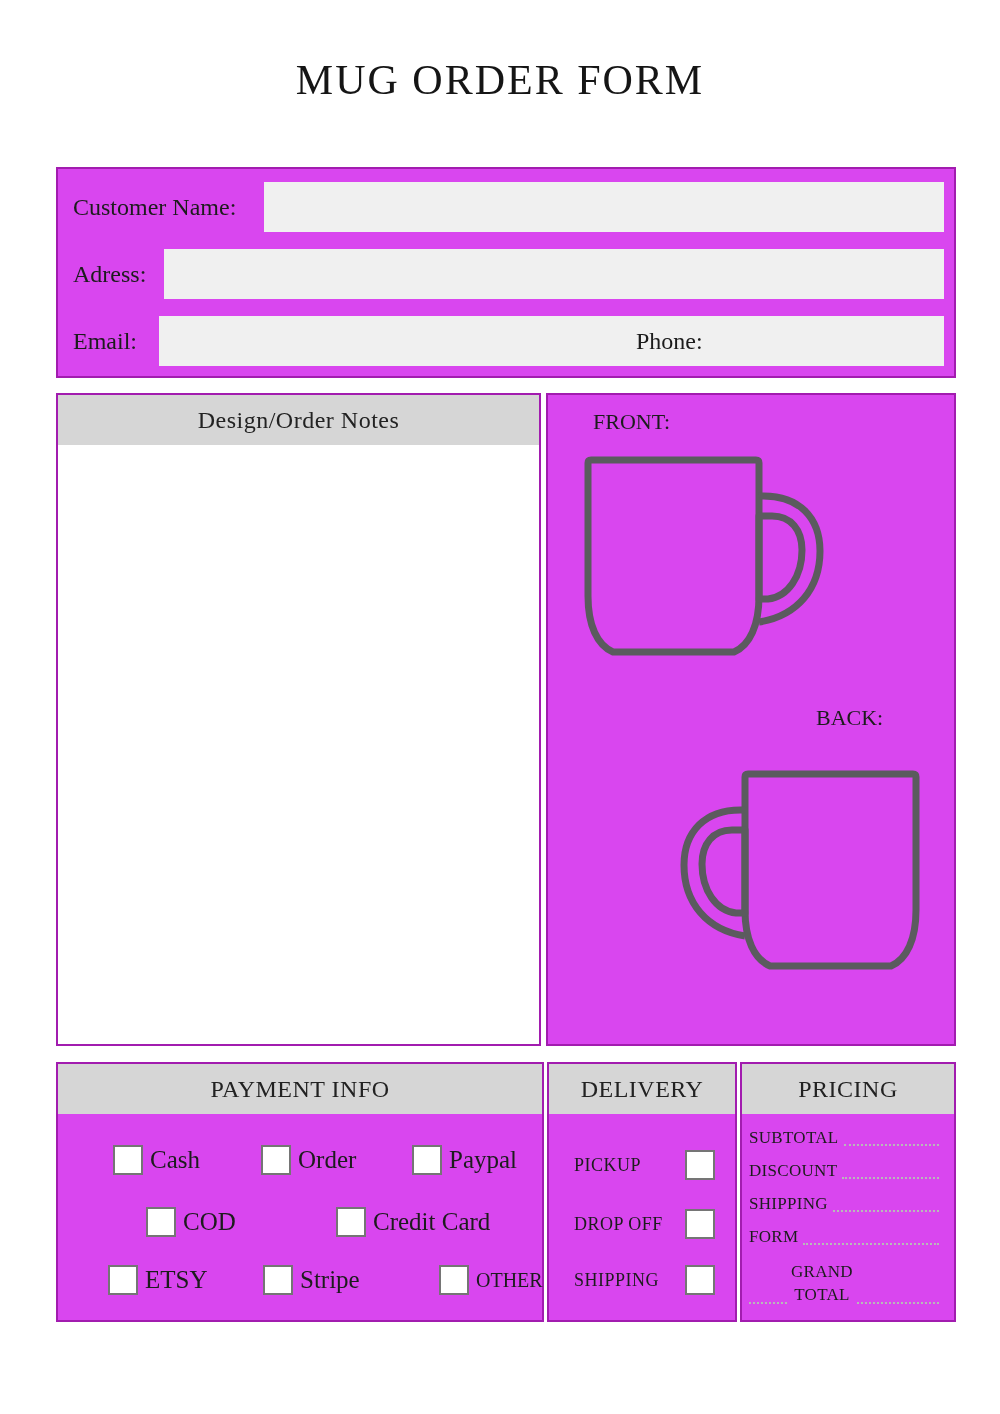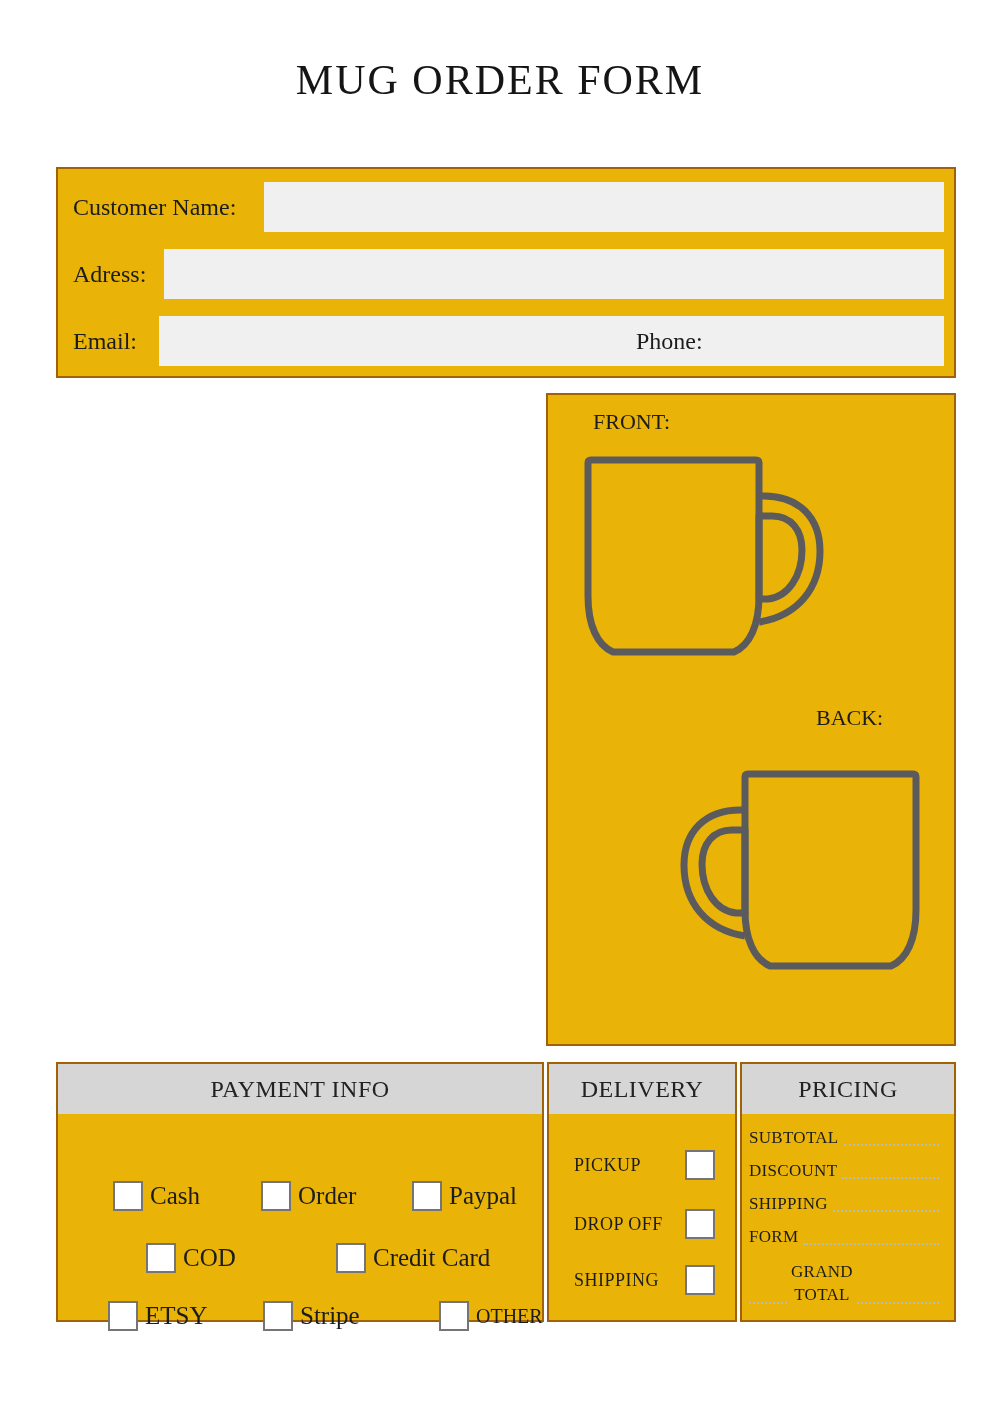--- a/index.html
+++ b/index.html
@@ -15,7 +15,7 @@
     color:#151515;
   }
   .box {
-    position:absolute; background:#eab308; border:2px solid #a16207;
+    position:absolute; background:#d946ef; border:2px solid #a21caf;
   }
   .field {
     position:absolute; background:#f0f0f0; height:50px;

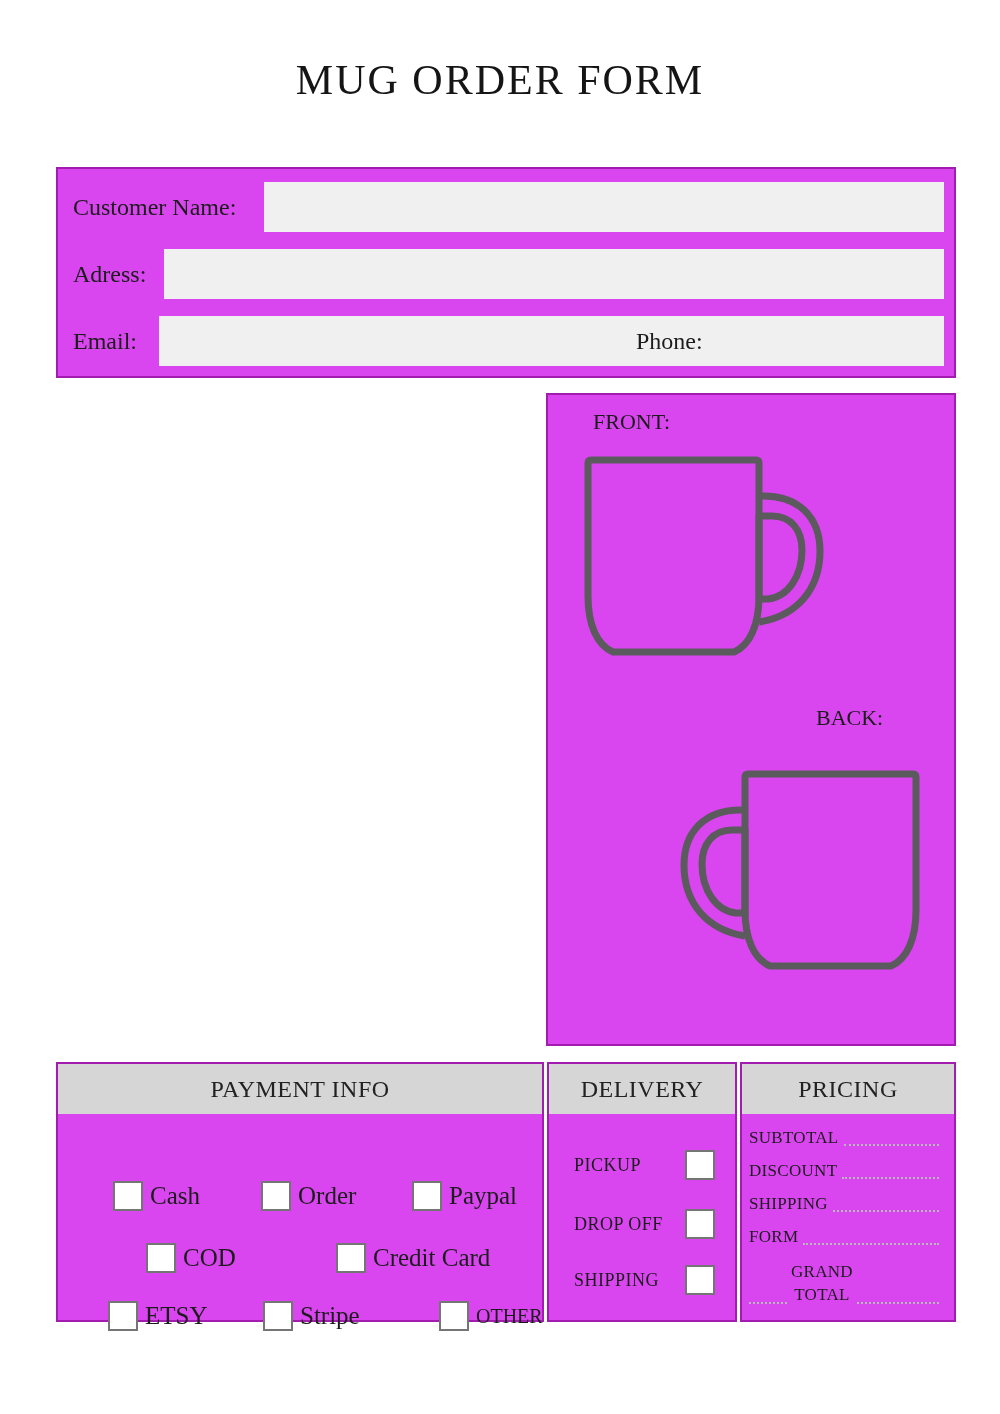--- a/index.html
+++ b/index.html
@@ -82,6 +82,10 @@
     <span class="lbl" style="left:578px; top:158px;">Phone:</span>
   </div>
 
+  <div class="box" style="left:56px; top:393px; width:485px; height:653px;">
+    <div class="sec-header">Design/Order Notes</div>
+    <div class="notes-area"></div>
+  </div>
 
   <div class="box" style="left:546px; top:393px; width:410px; height:653px;">
     <span class="small-lbl" style="left:45px; top:14px;">FRONT:</span>

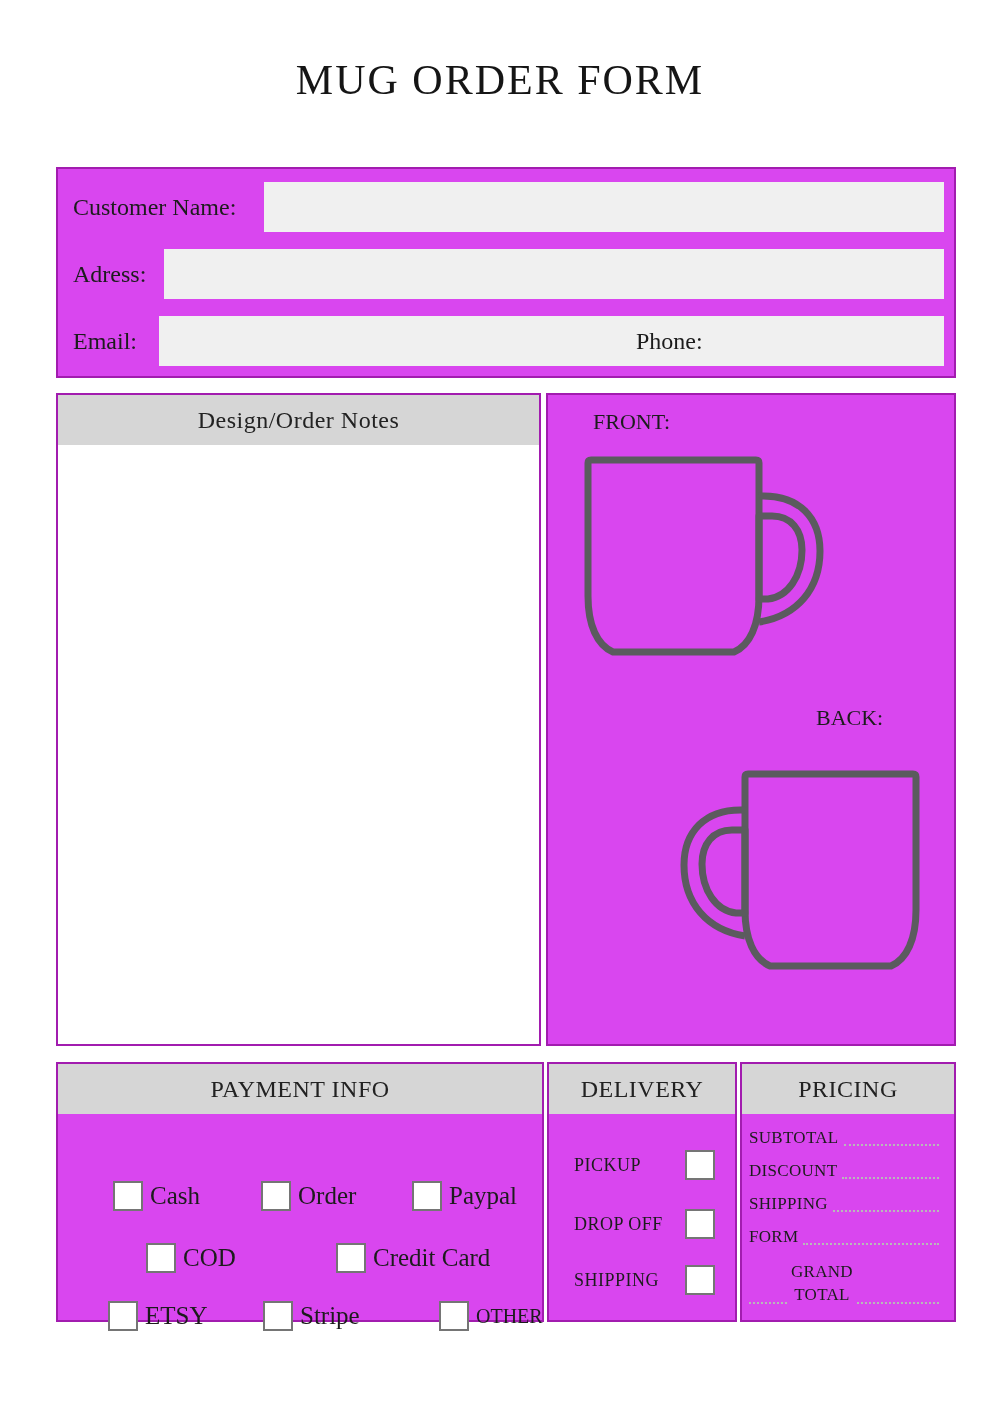--- a/index.html
+++ b/index.html
@@ -39,7 +39,7 @@
   }
   .opt {
     position:absolute; display:flex; align-items:center; gap:7px;
-    font-size:25px; line-height:30px; white-space:nowrap;margin-top:36px;
+    font-size:25px; line-height:30px; white-space:nowrap;
   }
   .opt.small-text { font-size:20px; }
   .d-row {

